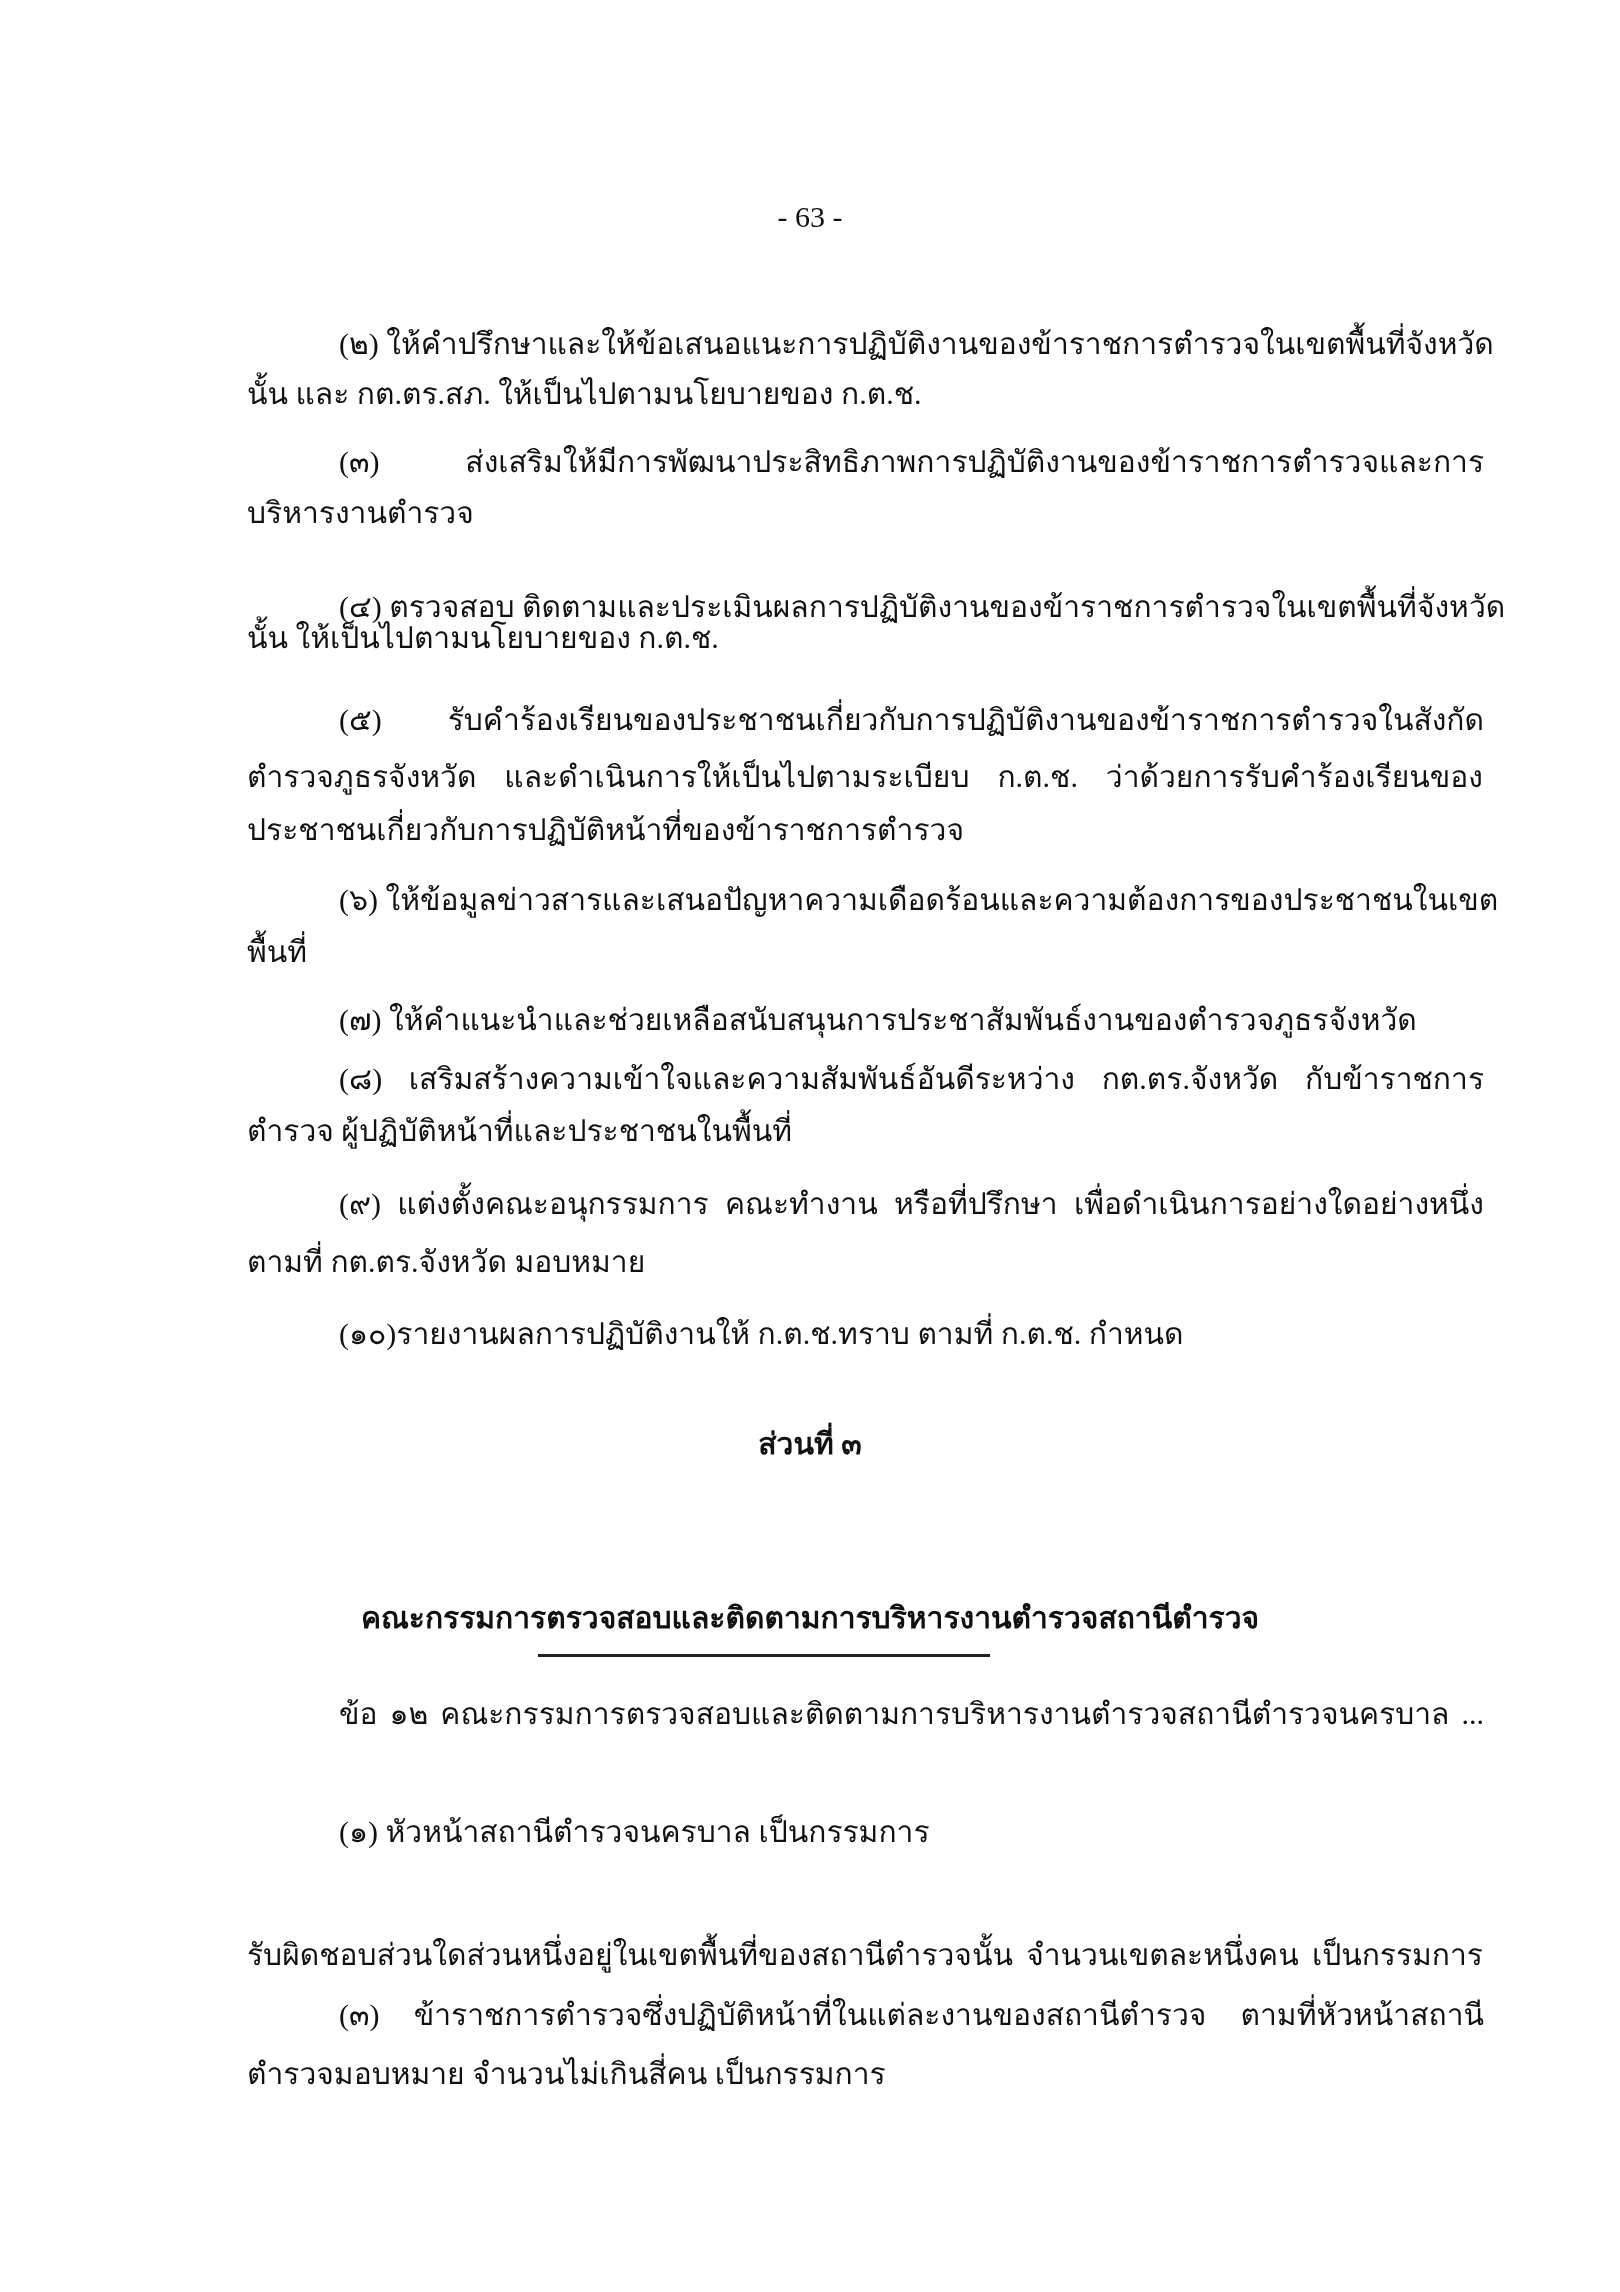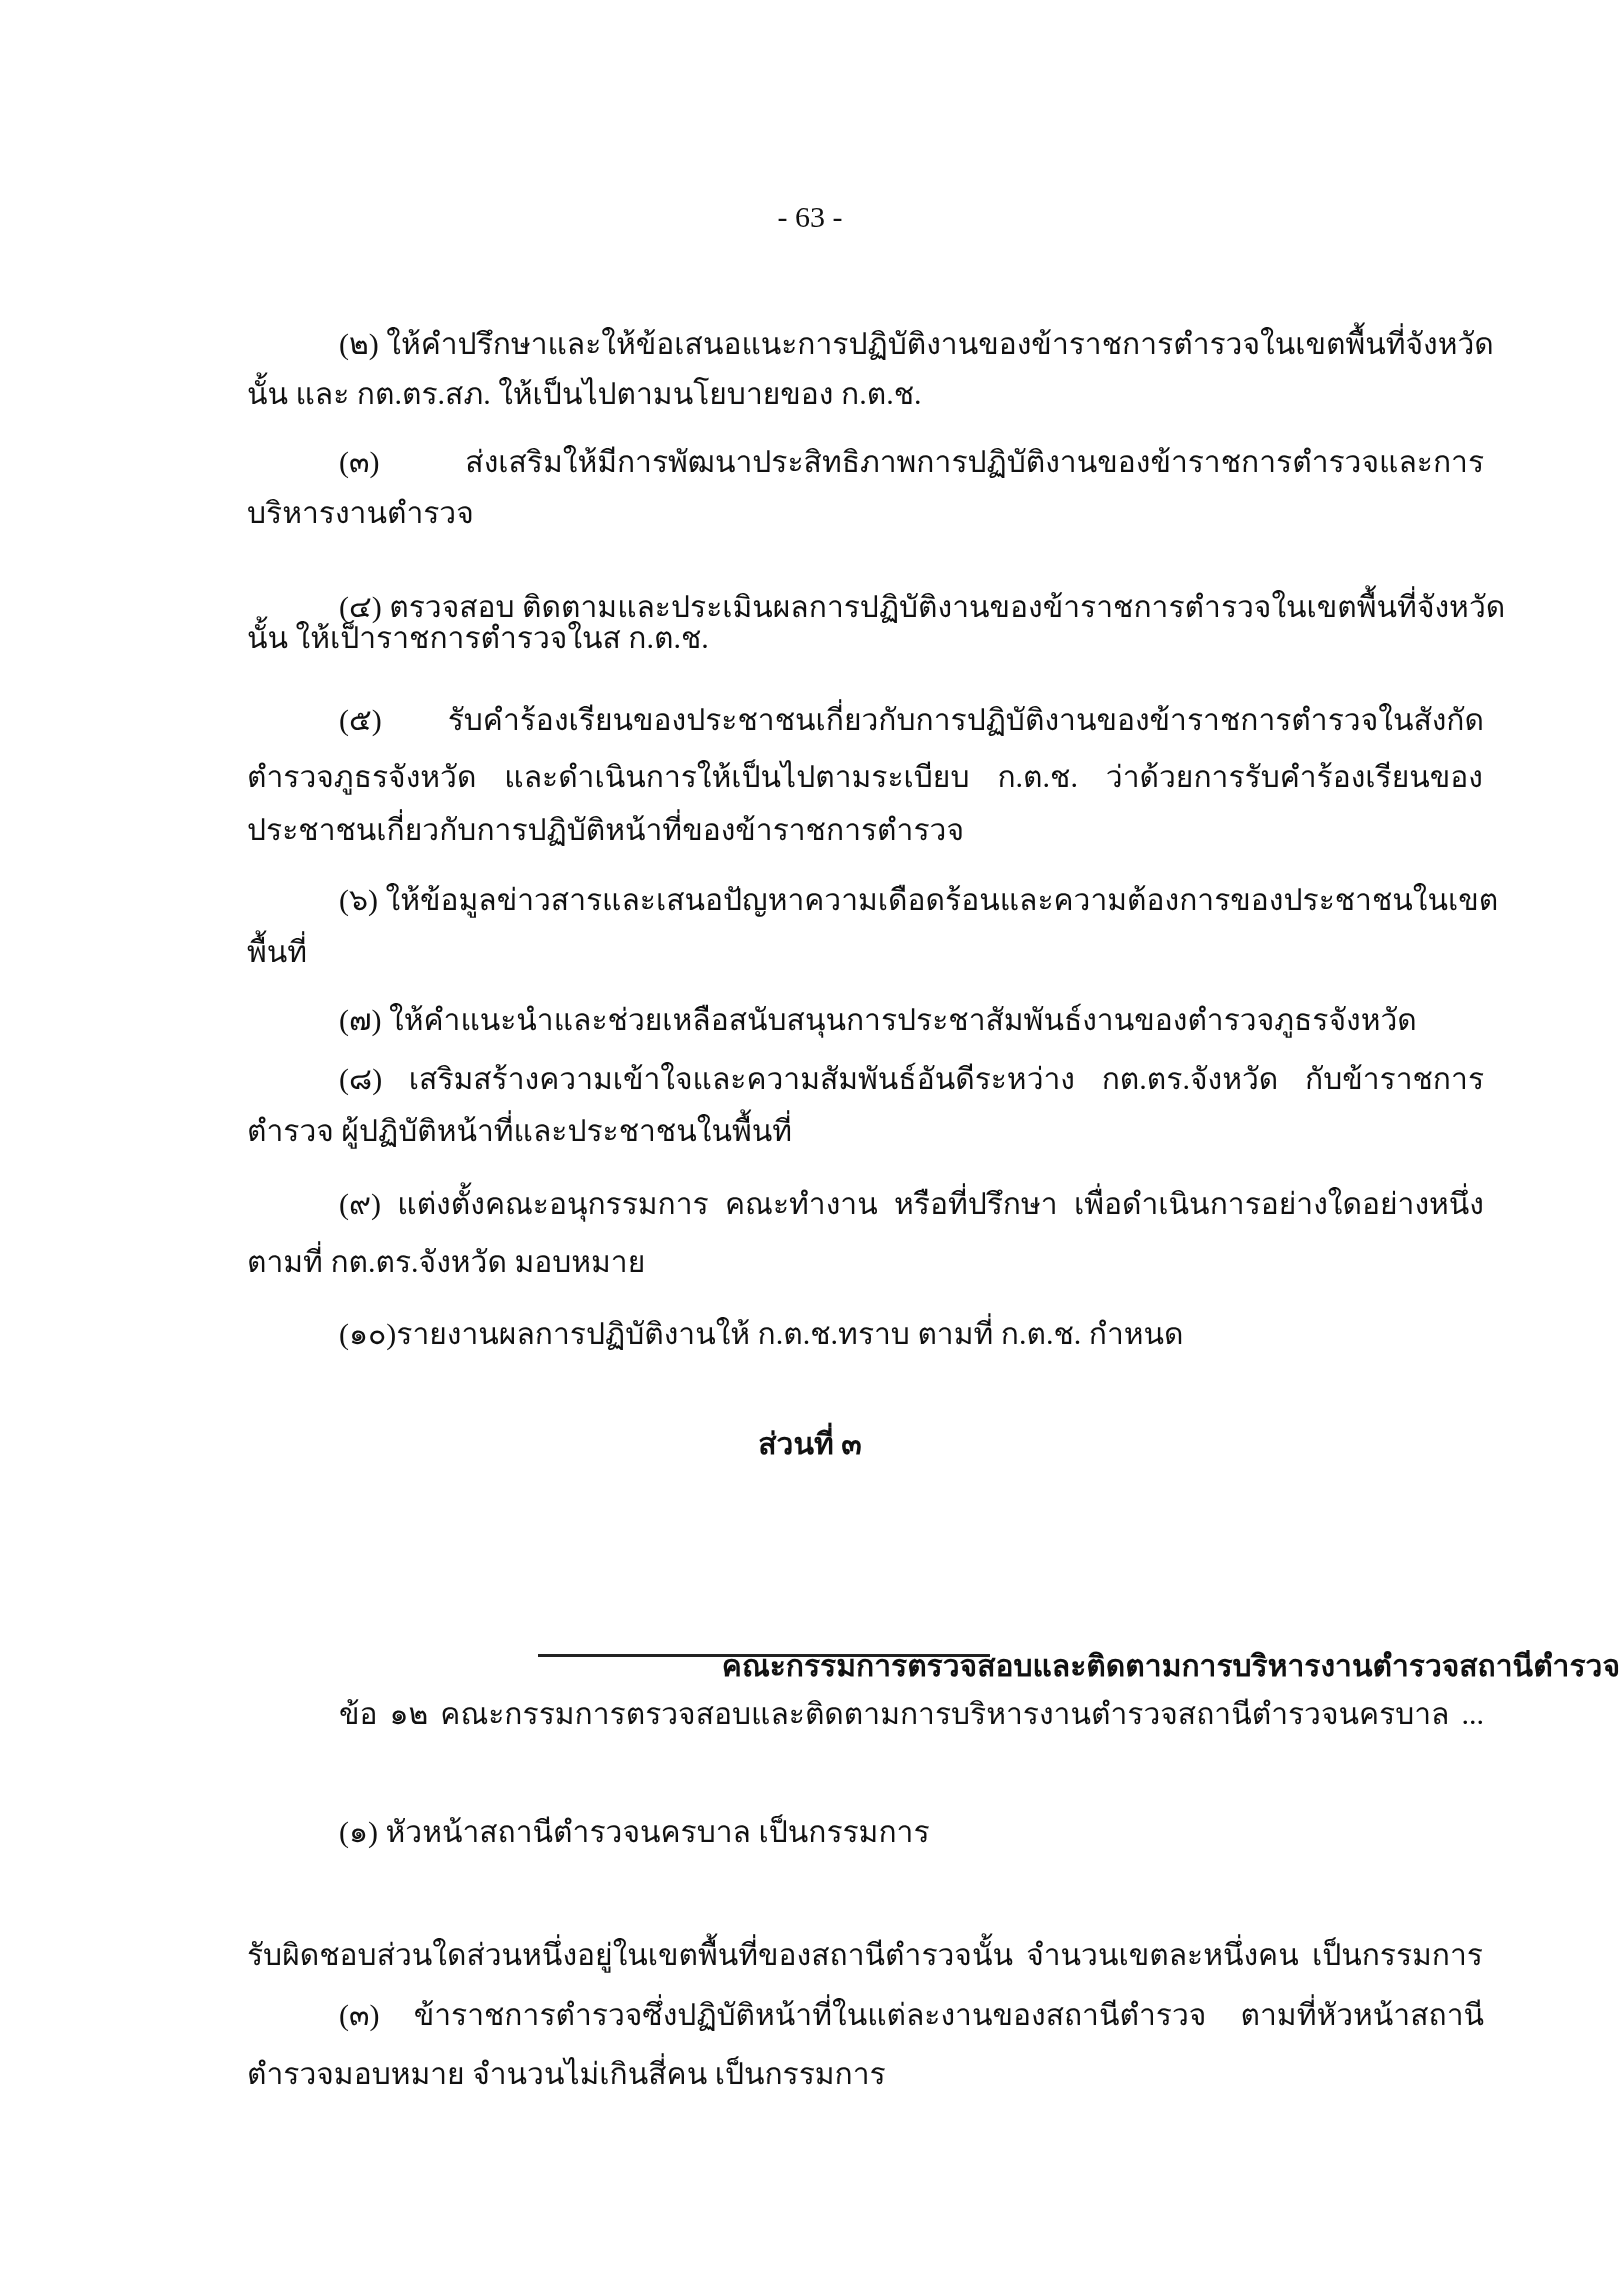--- a/index.html
+++ b/index.html
@@ -31,7 +31,7 @@
   <div class="line flush" style="top:493px;">บริหารงานตำรวจ</div>
 
   <div class="line indent-j" style="top:567px;margin-top:20px;">(๔) ตรวจสอบ  ติดตามและประเมินผลการปฏิบัติงานของข้าราชการตำรวจในเขตพื้นที่จังหวัด</div>
-  <div class="line flush" style="top:618px;">นั้น  ให้เป็าราชการตำรวจในส ก.ต.ช.</div>
+  <div class="line flush" style="top:618px;">นั้น  ให้เป็นไปตามนโยบายของ ก.ต.ช.</div>
 
   <div class="line indent-j" style="top:700px;">(๕) รับคำร้องเรียนของประชาชนเกี่ยวกับการปฏิบัติงานของข้าราชการตำรวจในสังกัด</div>
   <div class="line justify" style="top:757px;">ตำรวจภูธรจังหวัด     และดำเนินการให้เป็นไปตามระเบียบ  ก.ต.ช. ว่าด้วยการรับคำร้องเรียนของ</div>

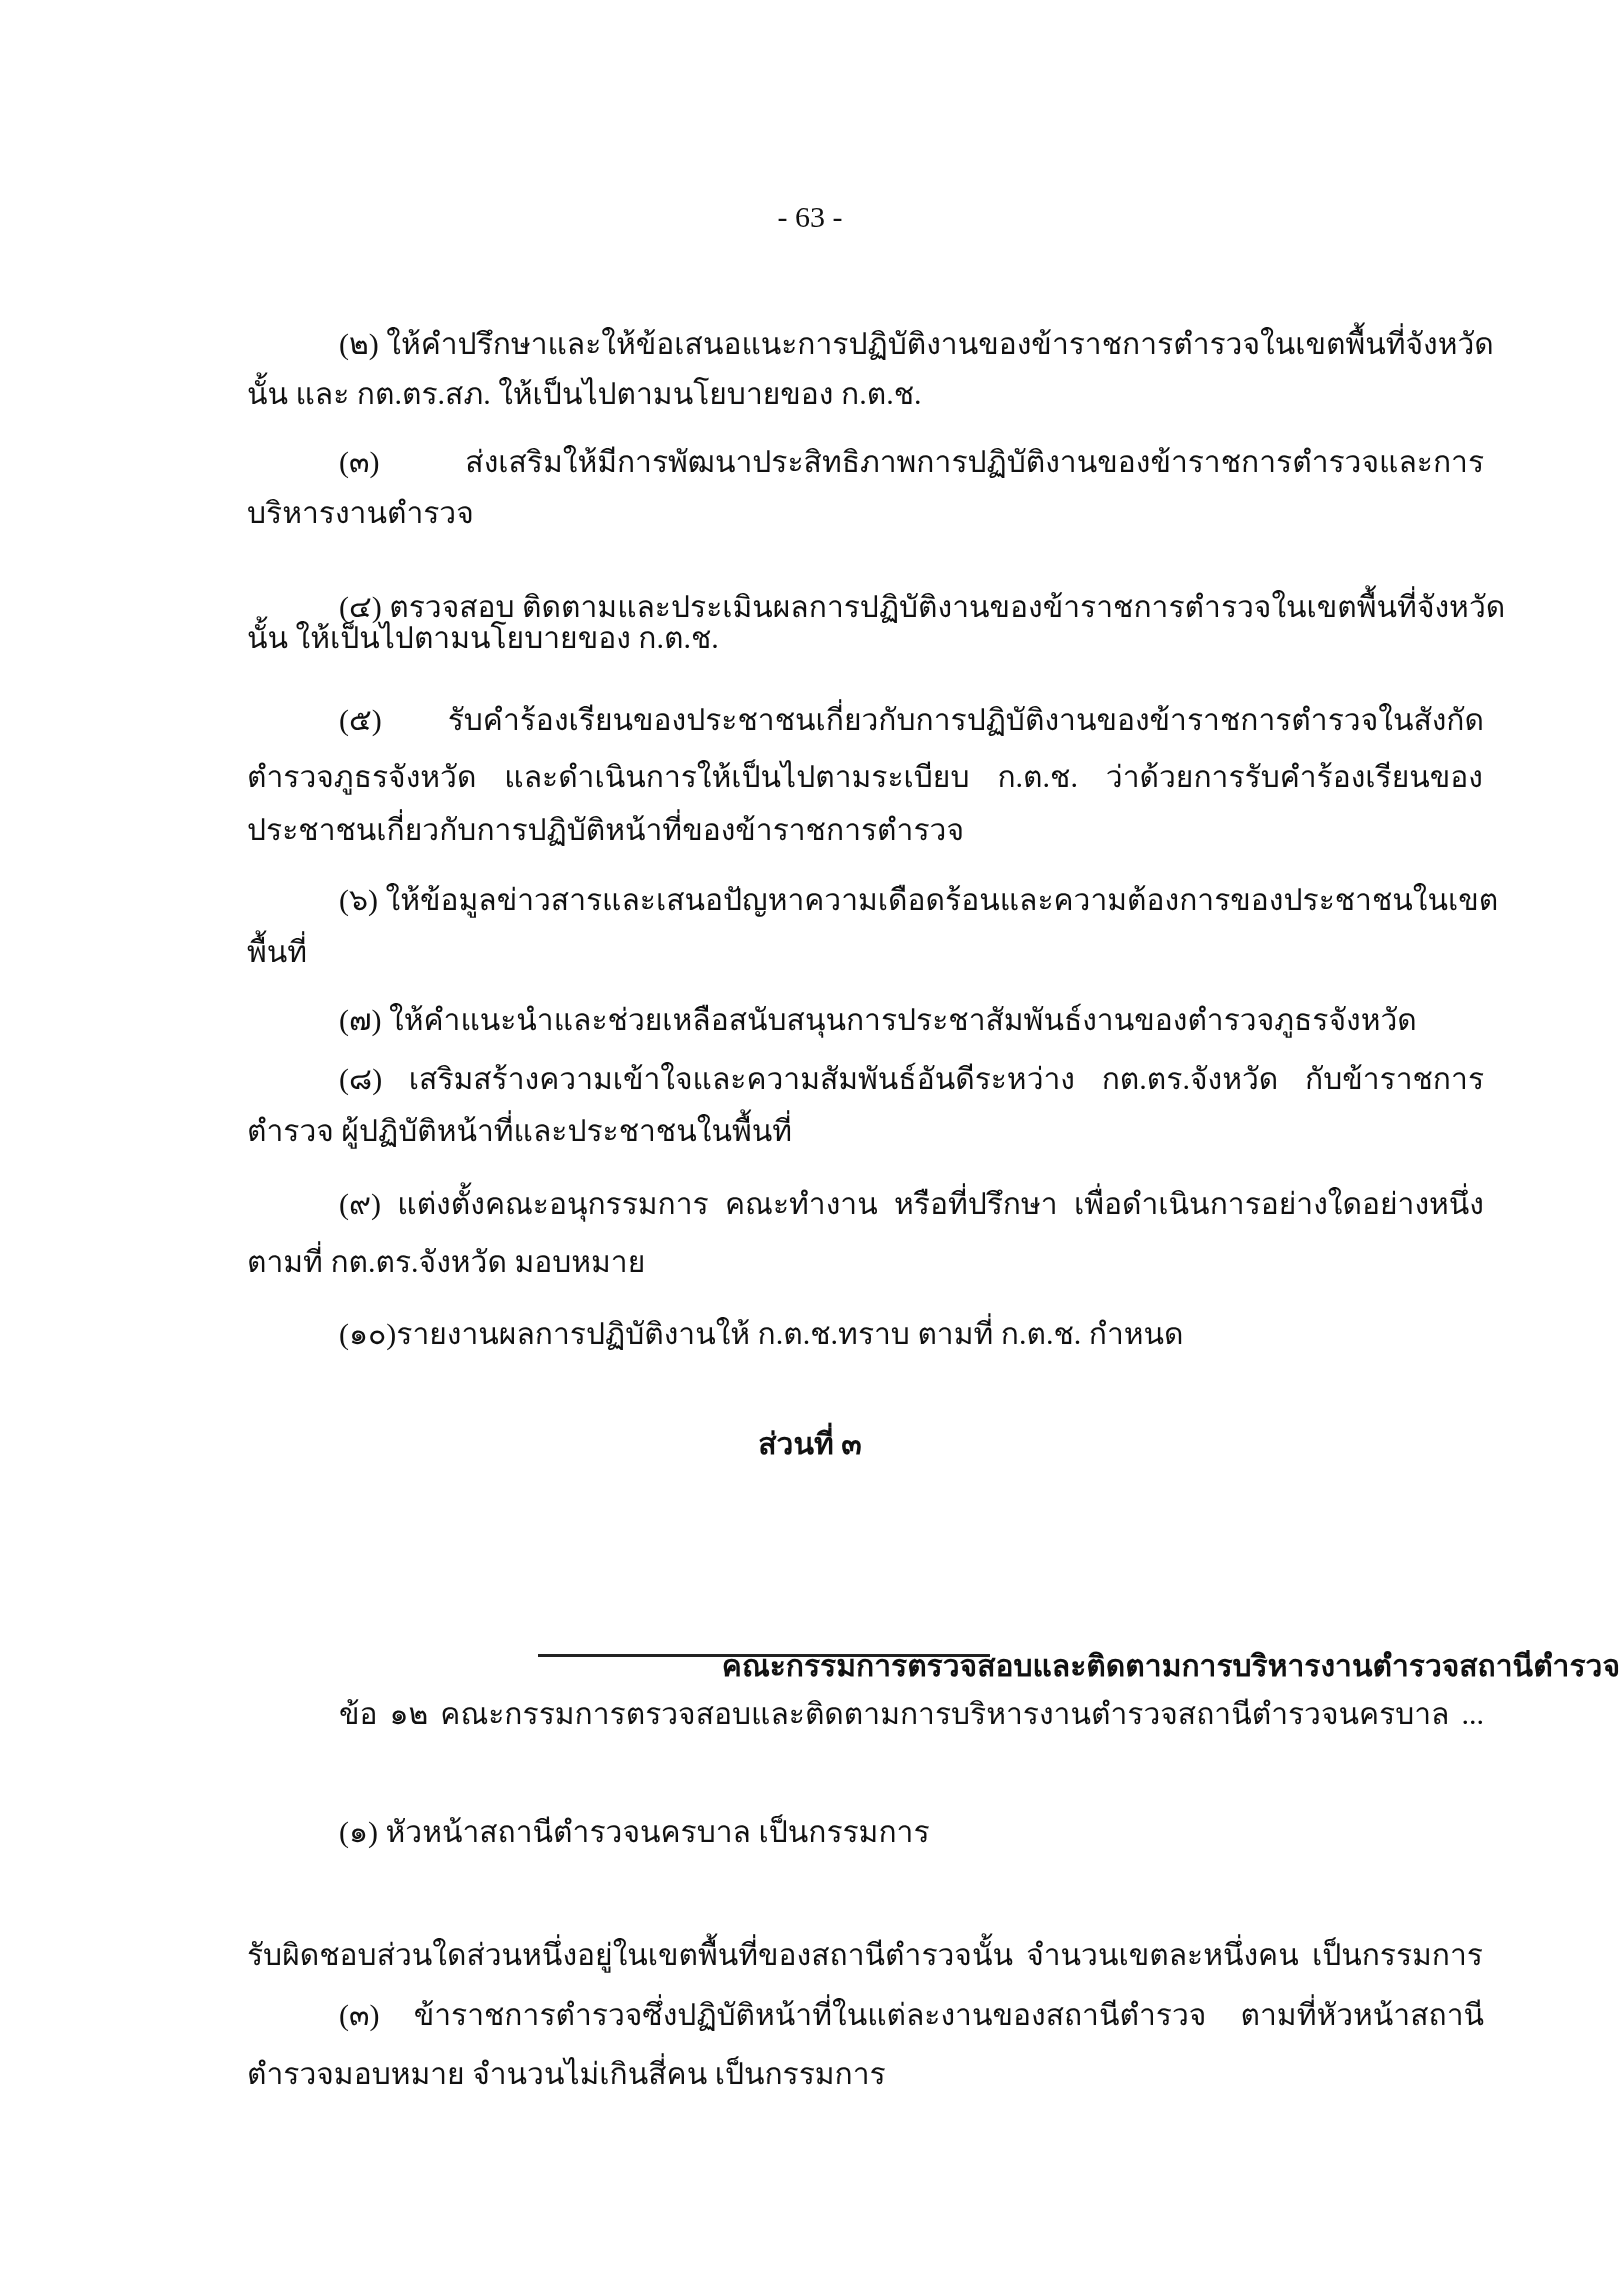--- a/index.html
+++ b/index.html
@@ -52,7 +52,7 @@
 
 
   <div class="heading" style="top:1424px;">ส่วนที่ ๓</div>
-  <div class="heading" style="top:1646px;text-align:right;">คณะกรรมการตรวจสอบและติดตามการบริหารงานตำรวจสถานีตำรวจ</div>
+  <div class="heading" style="top:1598px;">คณะกรรมการตรวจสอบและติดตามการบริหารงานตำรวจสถานีตำรวจ</div>
   <div class="rule"></div>
 
   <div class="line indent-j" style="top:1694px;">ข้อ ๑๒ คณะกรรมการตรวจสอบและติดตามการบริหารงานตำรวจสถานีตำรวจนครบาล ...</div>

